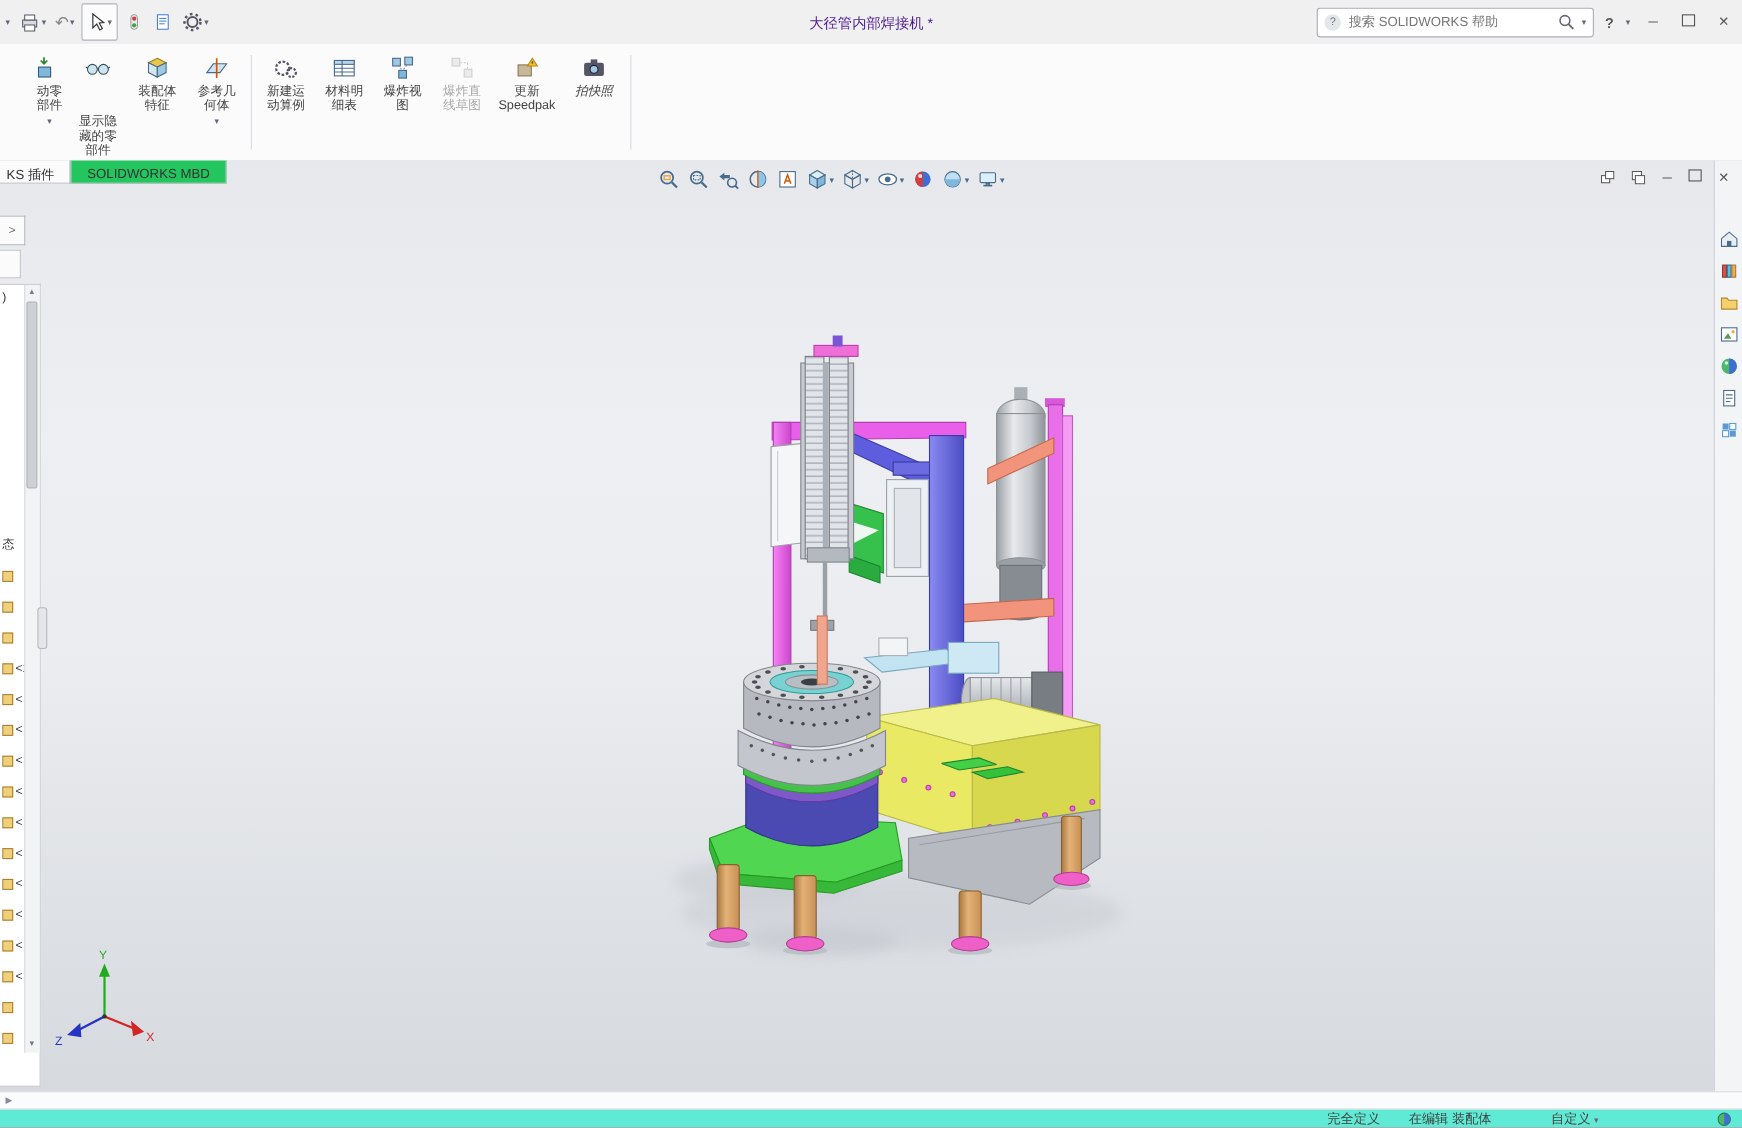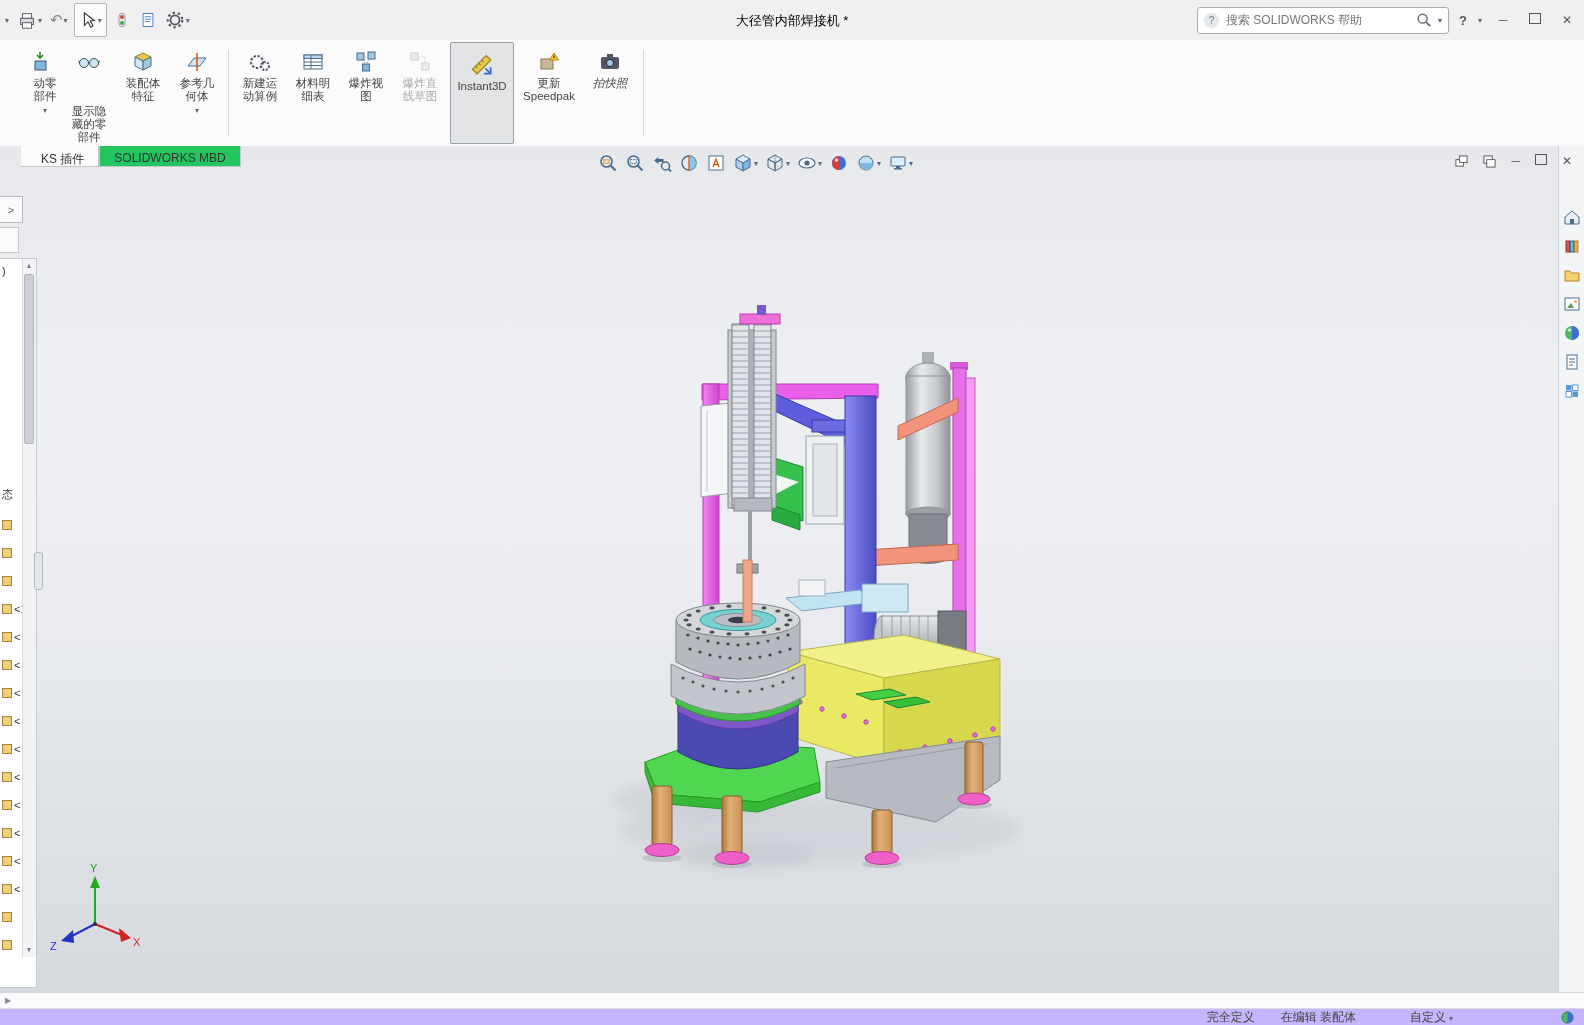--- a/index.html
+++ b/index.html
@@ -12,7 +12,7 @@
   .tb-tool{display:flex;align-items:center;height:30px;padding:0 2px;color:#555;}
   .tb-dd{font-size:8px;color:#667;margin-left:1px;}
   .tb-select{border:1px solid #aeb3b9;background:#fcfcfd;border-radius:2px;display:flex;align-items:center;padding:1px 4px;}
-  .tb-title{position:absolute;left:50%;top:12px;transform:translateX(-50%);font-size:13px;color:#000000;white-space:nowrap;}
+  .tb-title{position:absolute;left:50%;top:12px;transform:translateX(-50%);font-size:13px;color:#4c1d95;white-space:nowrap;}
   .tb-right{position:absolute;right:6px;top:0;height:40px;display:flex;align-items:center;gap:10px;}
   .searchbox{display:flex;align-items:center;gap:5px;width:238px;height:25px;border:1px solid #a9aeb5;border-radius:3px;background:#fff;padding:0 6px;}
   .searchbox input{border:none;outline:none;flex:1;font-size:12px;color:#333;background:transparent;font-family:inherit;min-width:0;}

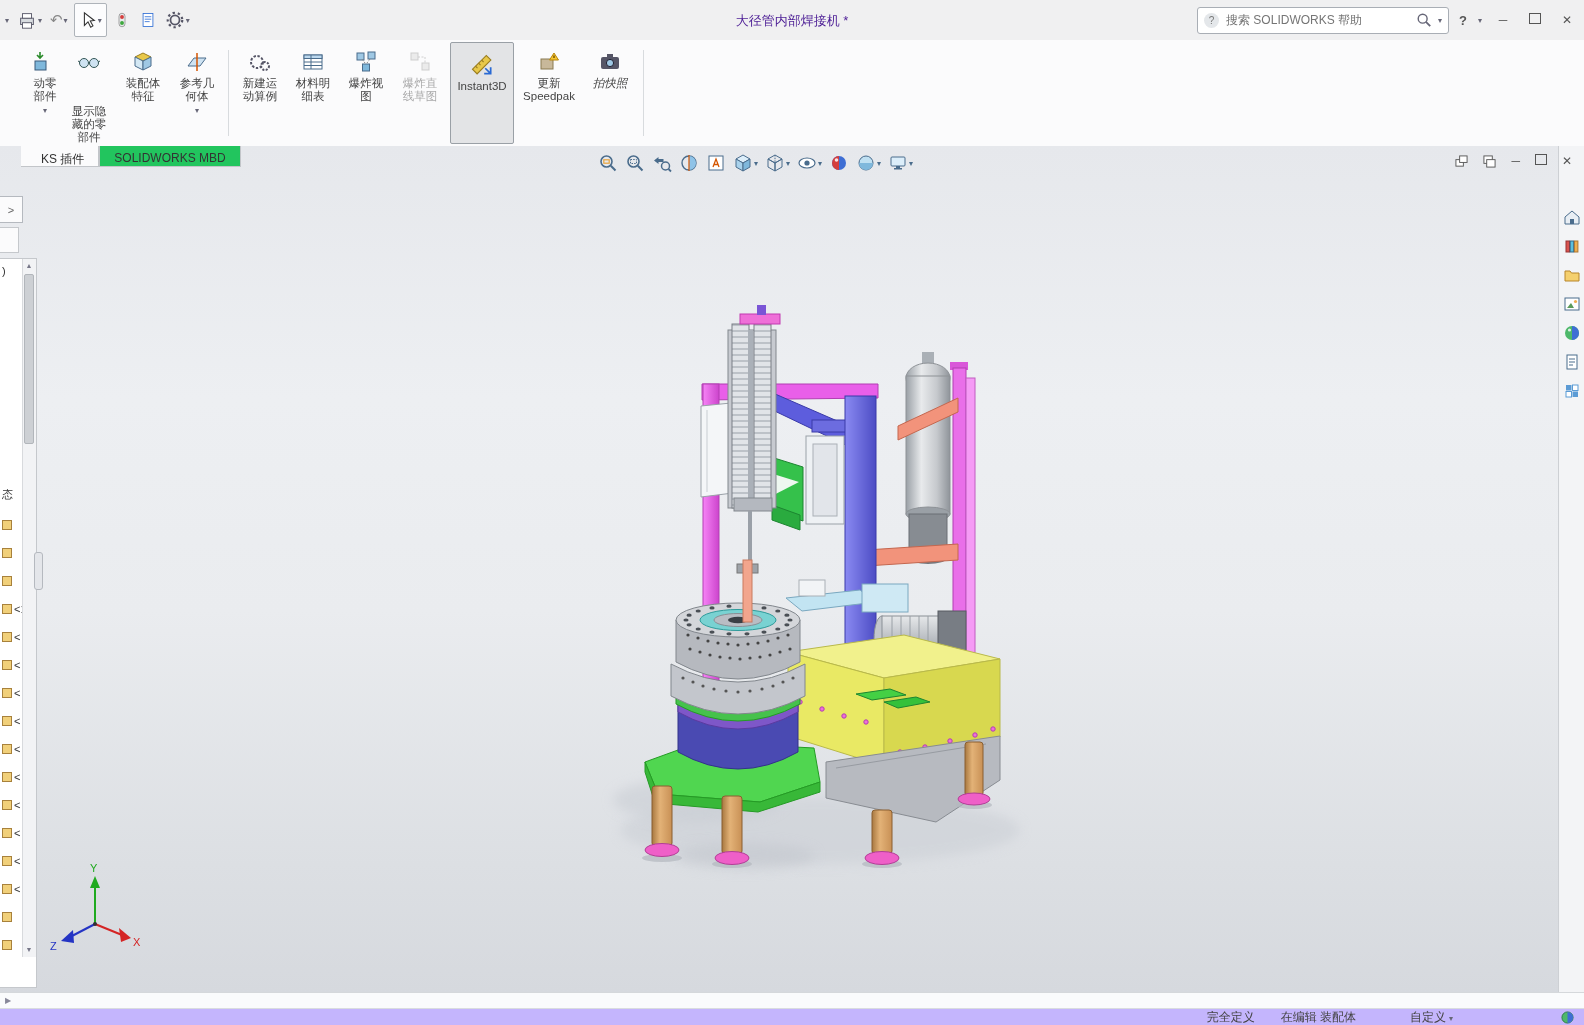--- a/index.html
+++ b/index.html
@@ -247,18 +247,6 @@
           </span>
         <span class="lbl">爆炸直
 线草图</span>
-      </div>
-      <div class="rbtn active" style="width:62px;">
-        <span class="ric">
-            <svg width="26" height="26" viewBox="0 0 24 24">
-              <g transform="rotate(-45 11 11)">
-                <rect x="2" y="9" width="18" height="6" fill="#e8c84a" stroke="#9a7d20"></rect>
-                <path d="M6,9 v2.5 M10,9 v2.5 M14,9 v2.5" stroke="#9a7d20"></path>
-              </g>
-              <path d="M14,20 h6 v-6 M20,20 l-5,-5" stroke="#2a6ad4" fill="none" stroke-width="1.6"></path>
-            </svg>
-          </span>
-        <span class="lbl">Instant3D</span>
       </div>
       <div class="rbtn" style="width:64px;">
         <span class="ric">

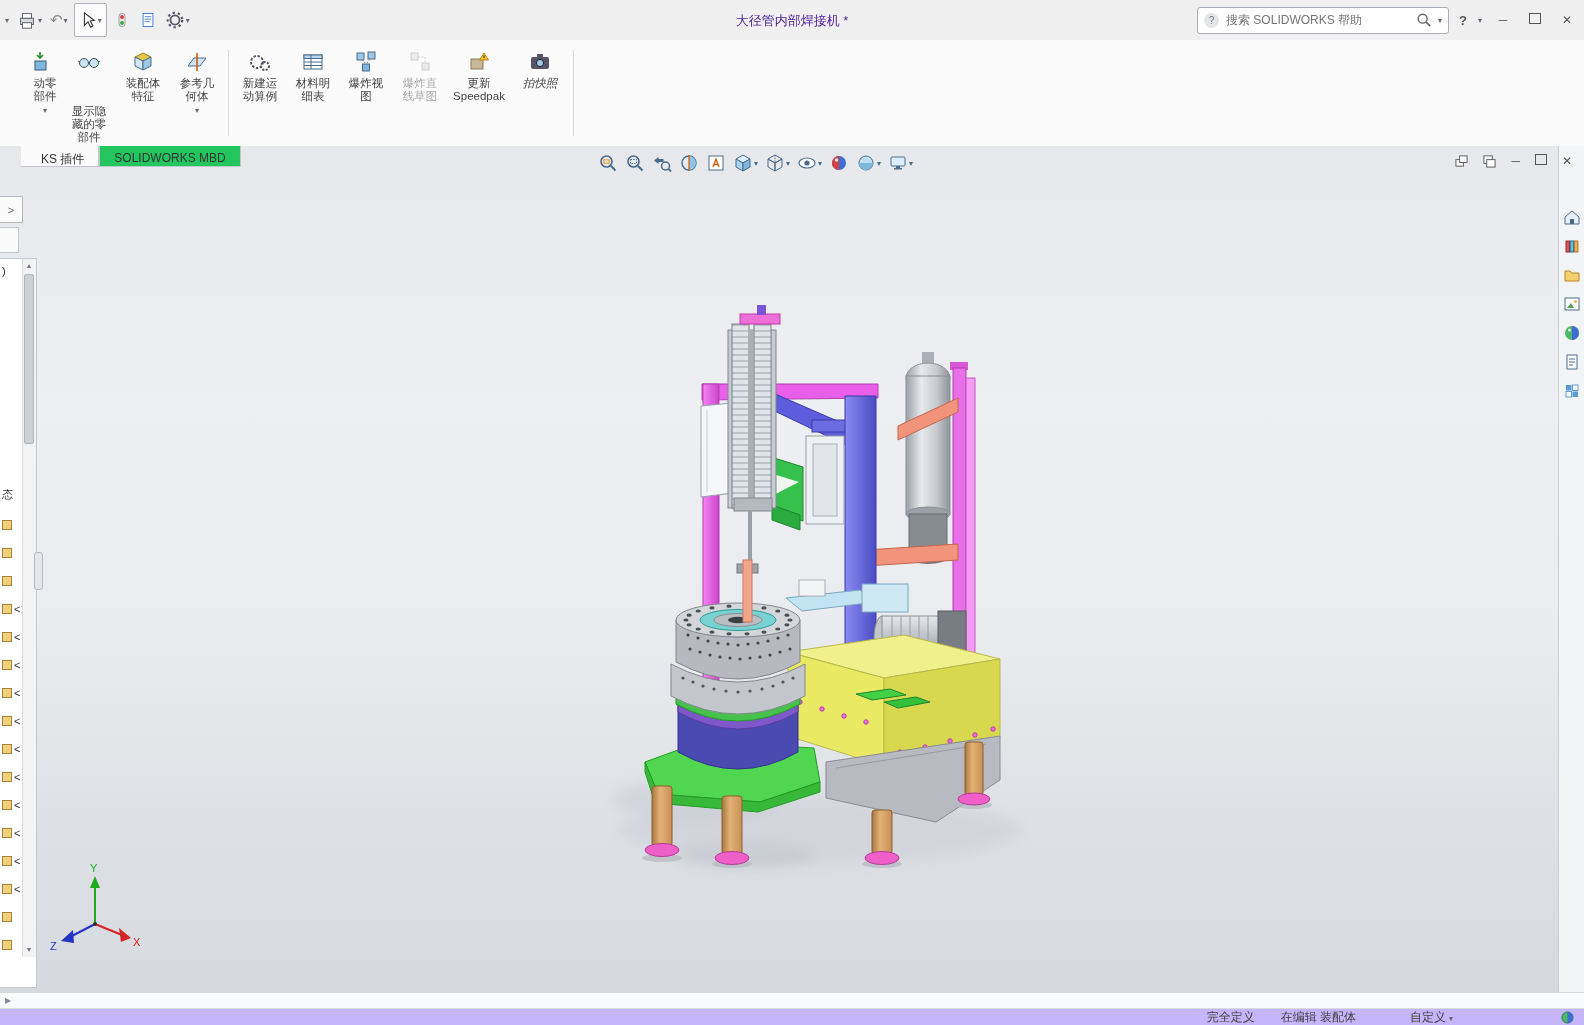--- a/index.html
+++ b/index.html
@@ -35,7 +35,7 @@
   .vsep{width:1px;background:#d8dbde;margin:10px 4px;flex:0 0 auto;}
 
   
-  .tabrow{position:absolute;top:146px;left:0;height:26px;z-index:6;display:flex;padding-left:35px;}
+  .tabrow{position:absolute;top:146px;left:0;height:26px;z-index:6;display:flex;}
   .tab{font-size:12px;color:#333;padding:5px 14px 0;border:1px solid #c2c5c9;border-top:none;height:21px;box-sizing:border-box;}
   .tab.first{background:#fbfbfc;margin-left:-14px;padding-left:20px;border-left:none;}
   .tab.gray{background:#22c55e;}

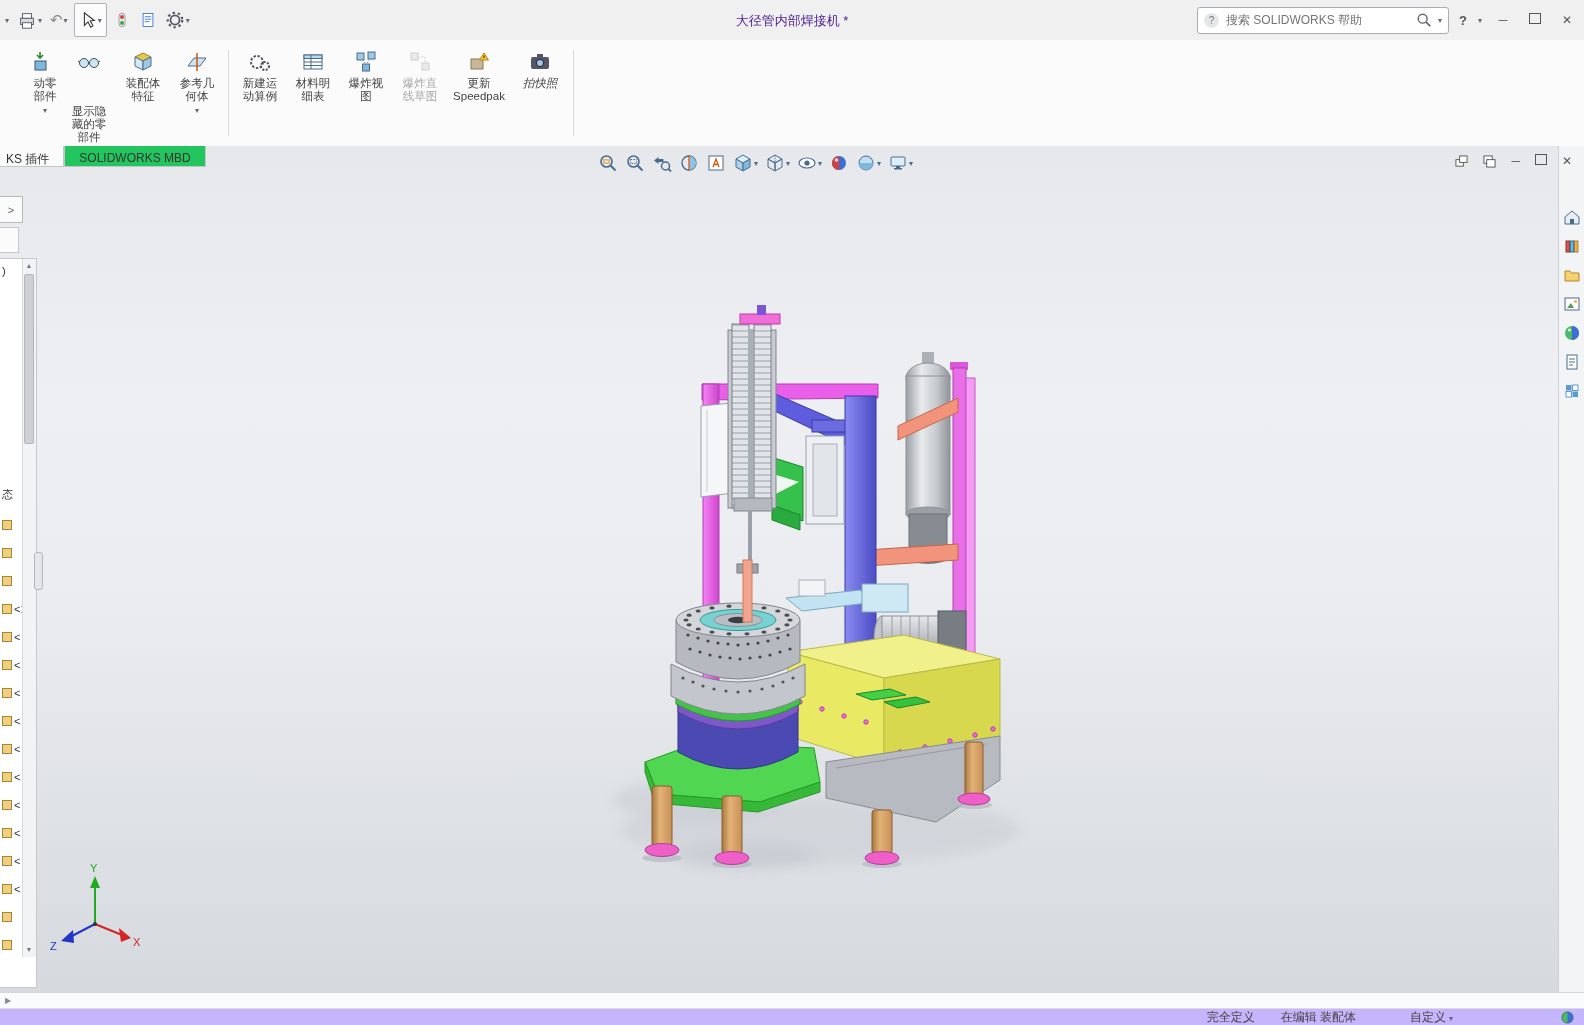--- a/index.html
+++ b/index.html
@@ -76,7 +76,7 @@
   
   .bottomstrip{position:absolute;left:0;right:0;top:992px;height:16px;background:#fafbfc;border-top:1px solid #d5d8db;box-sizing:border-box;}
   .bs-arrow{position:absolute;left:5px;top:3px;font-size:8px;color:#889;}
-  .statusbar{position:absolute;left:0;right:0;bottom:0;height:17px;background:#c4b5fd;border-top:1px solid #d9dcdf;
+  .statusbar{position:absolute;left:0;right:0;bottom:0;height:17px;background:#5eead4;border-top:1px solid #d9dcdf;
     display:flex;align-items:center;justify-content:flex-end;font-size:12px;color:#444;box-sizing:border-box;}
   .sb-dd{font-size:8px;color:#667;margin-left:3px;}
 </style>

